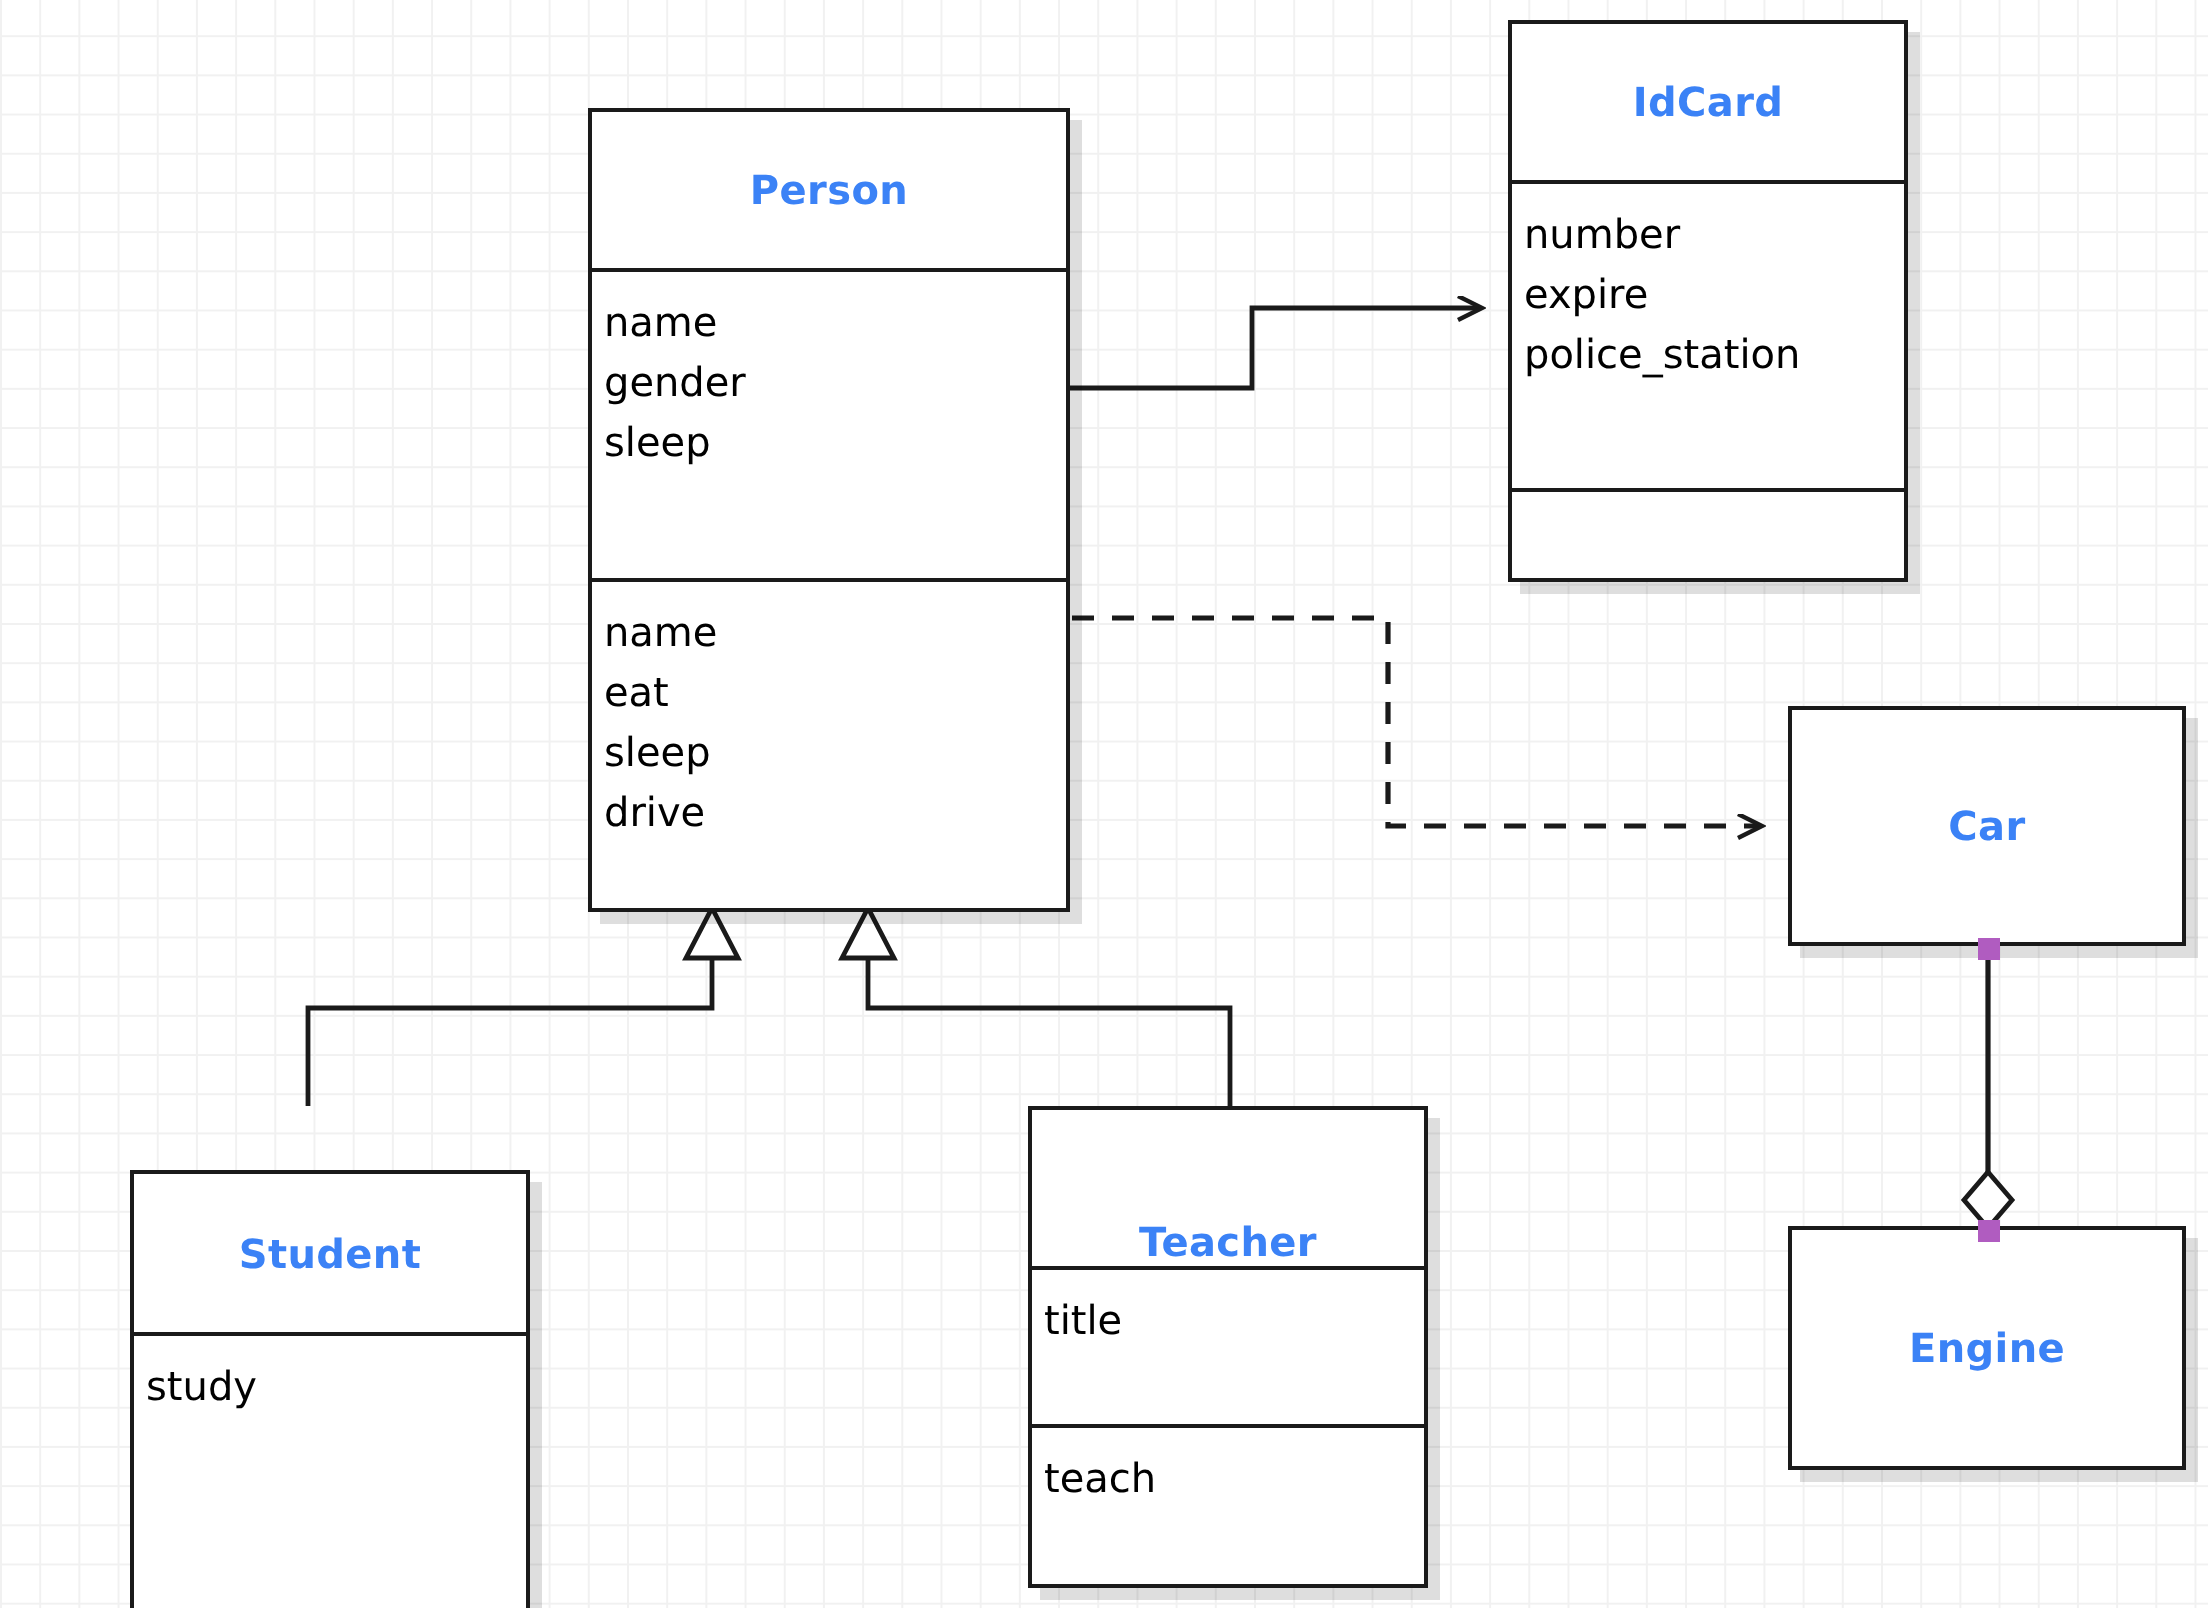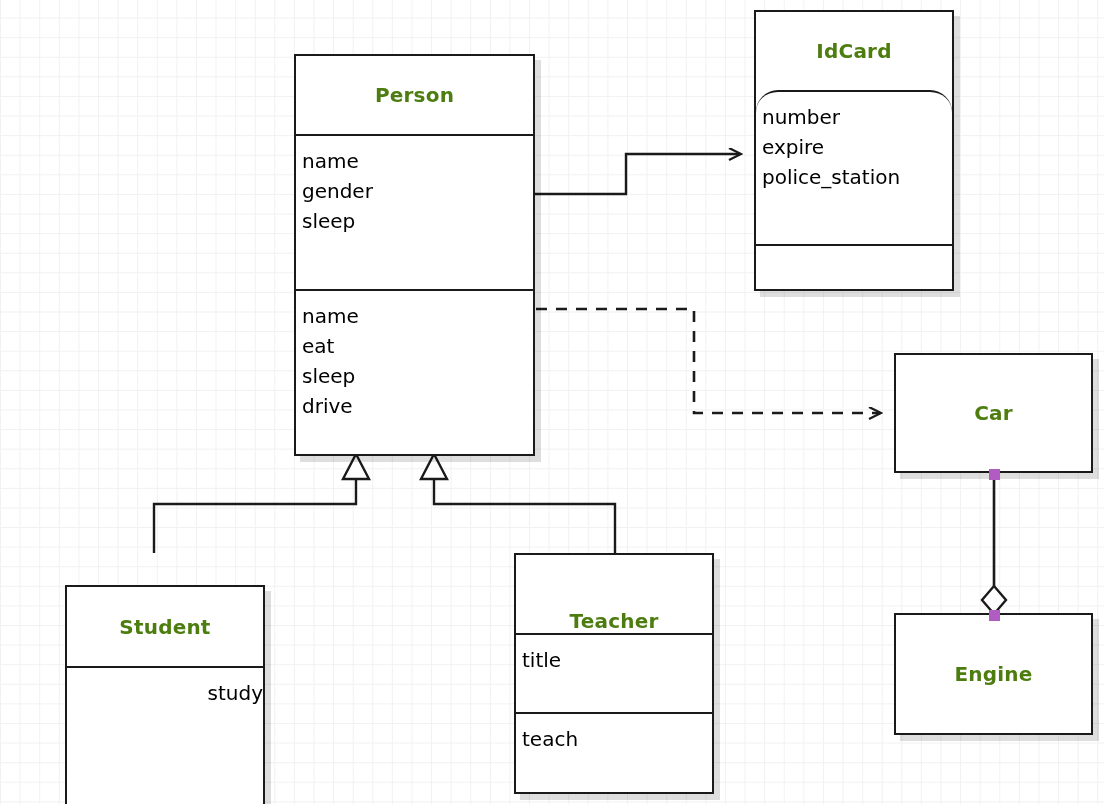--- a/index.html
+++ b/index.html
@@ -53,7 +53,7 @@
     justify-content: center;
     font-weight: bold;
     font-size: 20px;
-    color: #4d7c0f;
+    color: #3b82f6;
     letter-spacing: 0.2px;
   }
   .cmp-list {

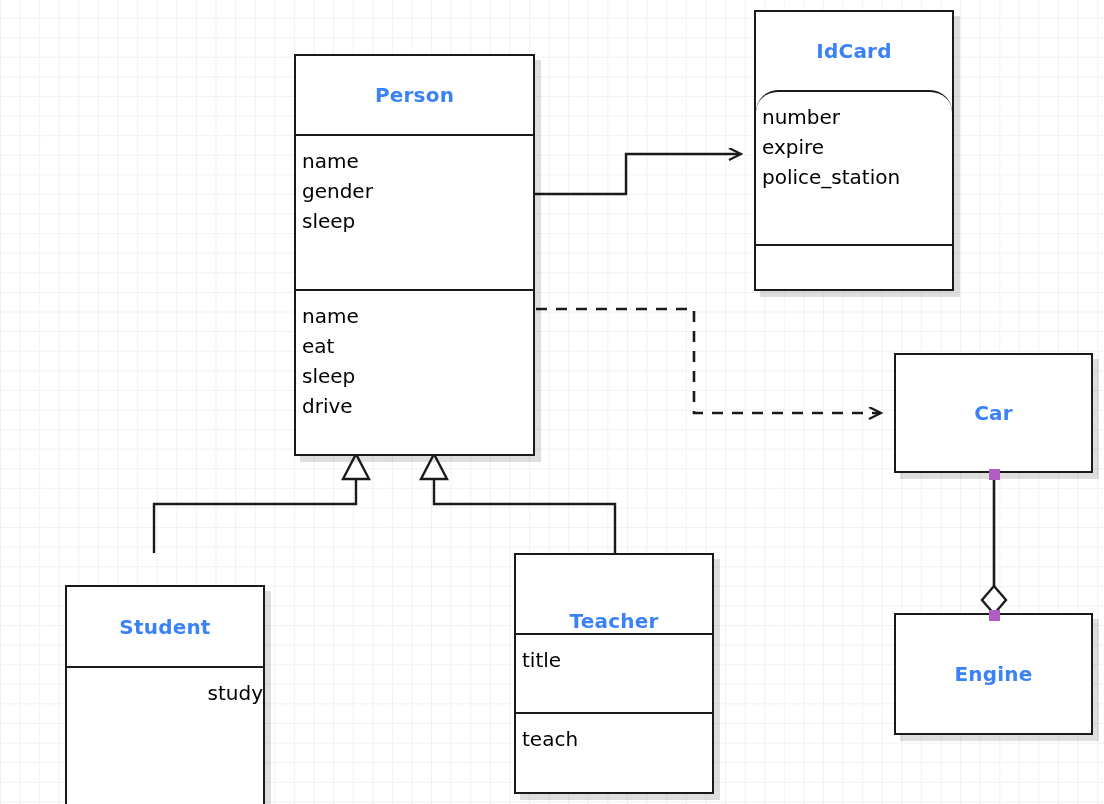--- a/index.html
+++ b/index.html
@@ -133,7 +133,7 @@
     <div class="compartment cmp-title" style="height:79px;">
       <span>IdCard</span>
     </div>
-    <div class="compartment cmp-list" style="height:156px;border-radius:22px;">
+    <div class="compartment cmp-list" style="height:156px;">
       <div class="row">number</div>
       <div class="row">expire</div>
       <div class="row">police_station</div>

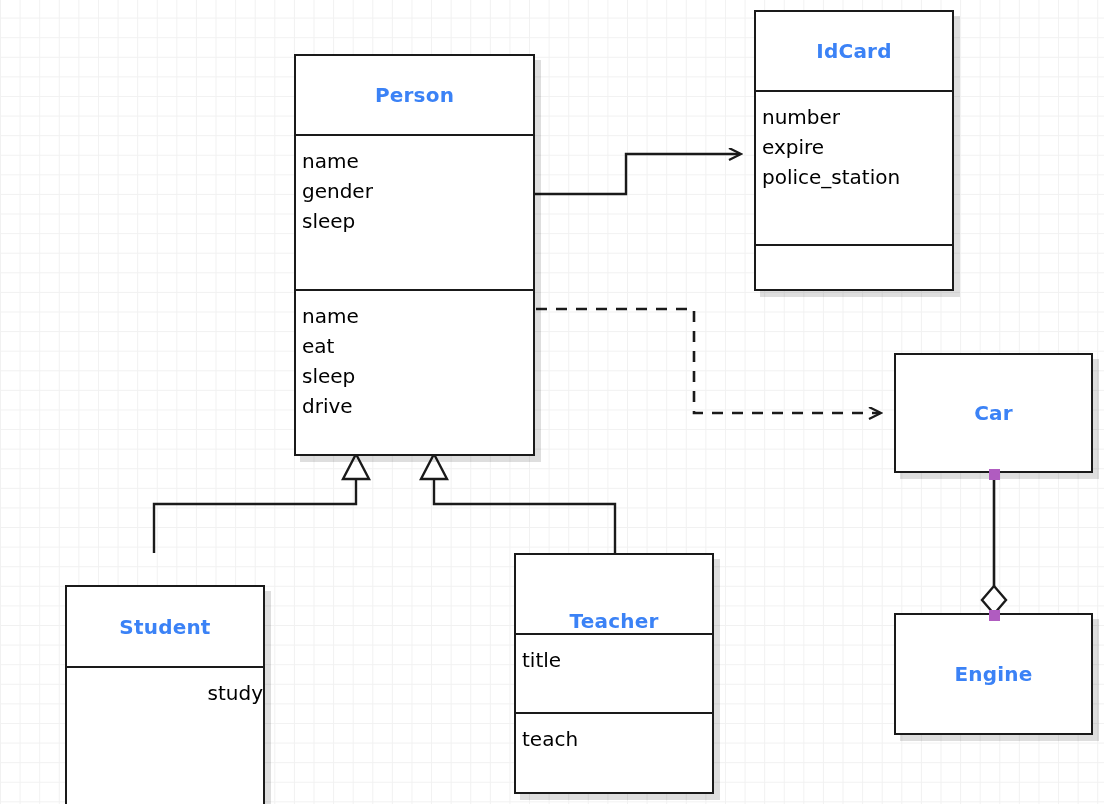--- a/index.html
+++ b/index.html
@@ -145,7 +145,7 @@
     <div class="compartment cmp-title" style="height:79px;">
       <span>Student</span>
     </div>
-    <div class="compartment cmp-list" style="height:81px;text-align:right;">
+    <div class="compartment cmp-list" style="height:81px;">
       <div class="row">study</div>
     </div>
   </div>

